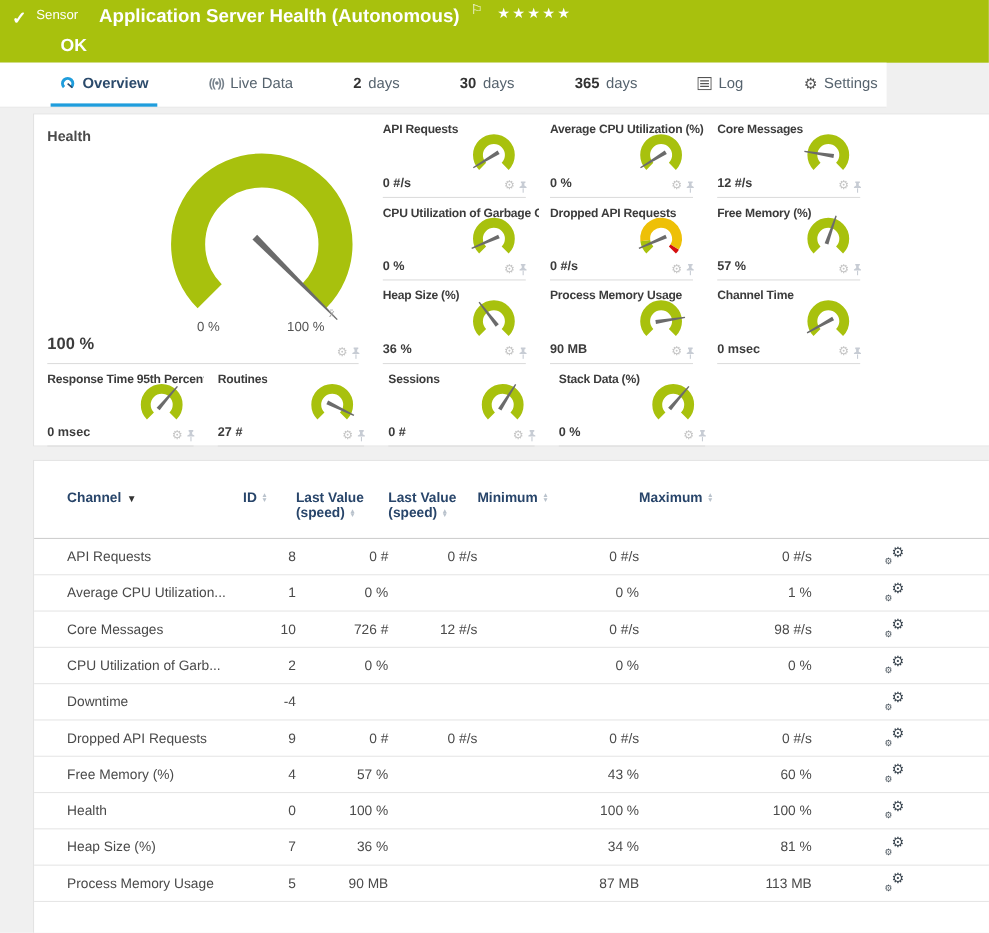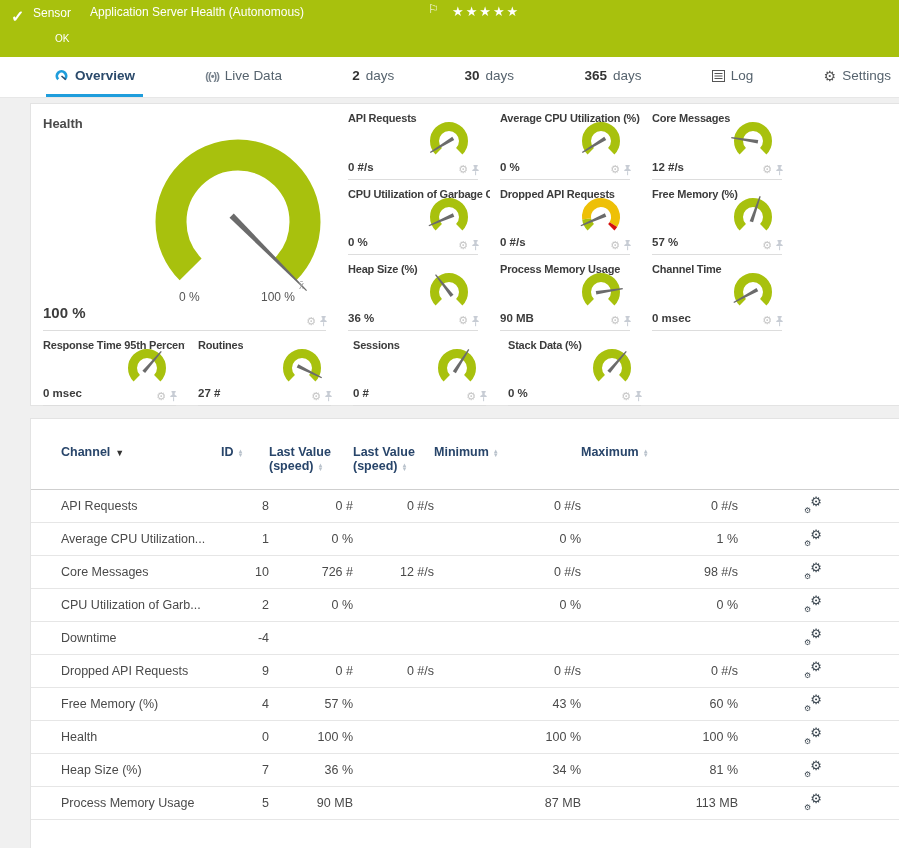--- a/index.html
+++ b/index.html
@@ -13,7 +13,7 @@
   .topbar { position:absolute; left:0; top:0; width:899px; height:57px; background:#a8c10d; color:#fff; }
   .topbar .check { position:absolute; left:11px; top:7px; font-size:16px; font-weight:bold; }
   .topbar .sensorword { position:absolute; left:33px; top:6px; font-size:12px; }
-  .topbar .sensortitle { position:absolute; left:90px; top:5px; font-weight:normal; font-size:12px; white-space:nowrap; }
+  .topbar .sensortitle { position:absolute; left:90px; top:5px; font-weight:bold; font-size:17px; white-space:nowrap; }
   .topbar .flag { position:absolute; left:428px; top:2px; font-size:12px; }
   .topbar .stars { position:absolute; left:452px; top:4px; font-size:13px; letter-spacing:2px; cursor:pointer; }
   .topbar .okstate { position:absolute; left:55px; top:33px; font-weight:normal; font-size:10px; }

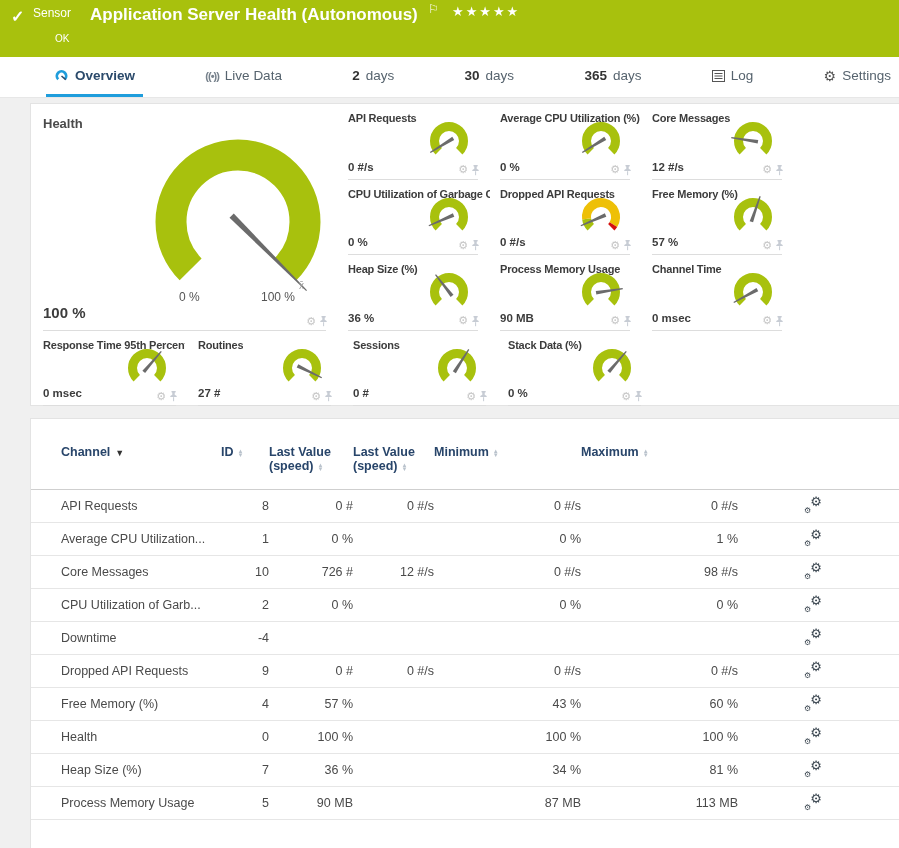--- a/index.html
+++ b/index.html
@@ -16,7 +16,7 @@
   .topbar .sensortitle { position:absolute; left:90px; top:5px; font-weight:bold; font-size:17px; white-space:nowrap; }
   .topbar .flag { position:absolute; left:428px; top:2px; font-size:12px; }
   .topbar .stars { position:absolute; left:452px; top:4px; font-size:13px; letter-spacing:2px; cursor:pointer; }
-  .topbar .okstate { position:absolute; left:55px; top:33px; font-weight:normal; font-size:10px; }
+  .topbar .okstate { position:absolute; left:55px; top:33px; font-weight:bold; font-size:16px; }
   
   .tabs { position:absolute; left:0; top:57px; width:899px; height:41px; background:#fff;
           border-bottom:1px solid #e7e7e7; display:flex; justify-content:space-between;

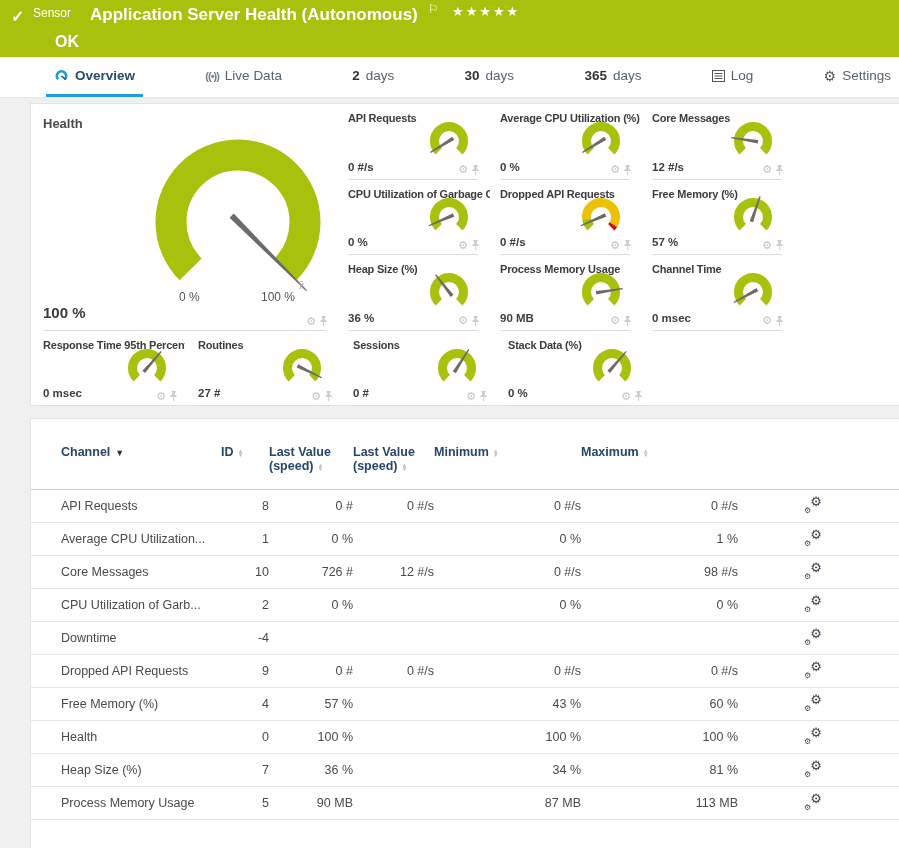--- a/index.html
+++ b/index.html
@@ -18,7 +18,7 @@
   .topbar .stars { position:absolute; left:452px; top:4px; font-size:13px; letter-spacing:2px; cursor:pointer; }
   .topbar .okstate { position:absolute; left:55px; top:33px; font-weight:bold; font-size:16px; }
   
-  .tabs { position:absolute; left:0; top:57px; width:899px; height:41px; background:#fff;
+  .tabs { position:absolute; left:0; top:57px; width:806px; height:41px; background:#fff;
           border-bottom:1px solid #e7e7e7; display:flex; justify-content:space-between;
           padding:0 0 0 46px; }
   .tab { display:flex; align-items:center; gap:6px; font-size:13.5px; color:#56636e;

